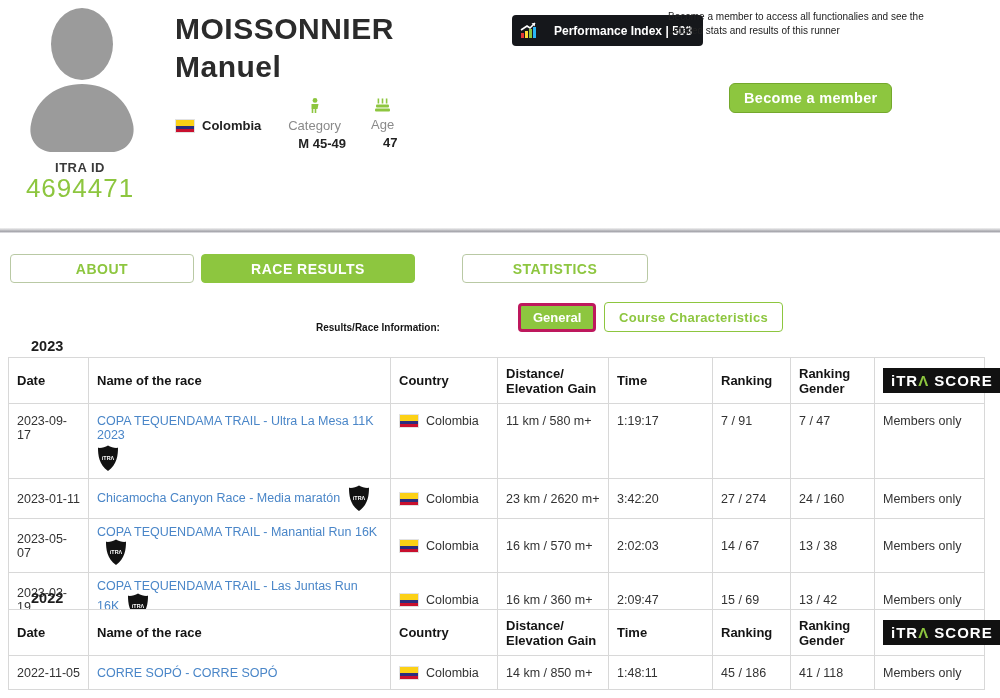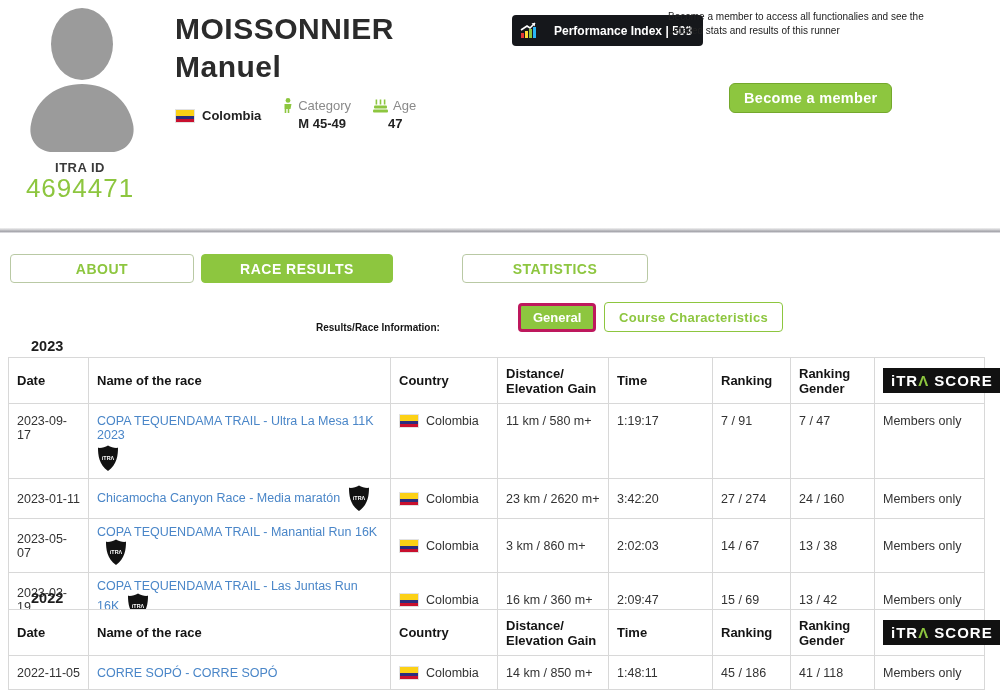--- a/index.html
+++ b/index.html
@@ -22,7 +22,7 @@
   .meta-country { display:flex; align-items:center; gap:7px; font-size:13px;
     font-weight:bold; color:#222; padding-top:2px; }
   .meta-item .m-top { display:flex; align-items:center; gap:5px;
-    font-size:13px; color:#8a8a8a; }
+    font-size:13px; color:#8a8a8a;flex-direction:column; }
   .meta-item .m-val { font-size:13px; font-weight:bold; color:#222;
     margin-left:15px; margin-top:3px; }
   .flag { display:inline-block; width:20px; height:14px;

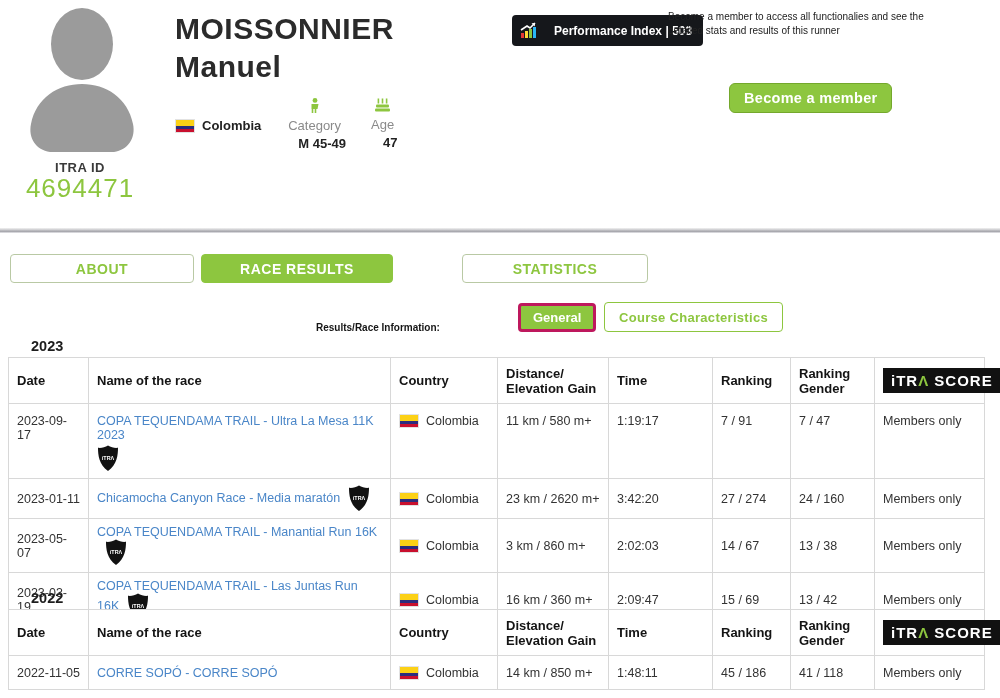--- a/index.html
+++ b/index.html
@@ -52,7 +52,7 @@
     background:#fff; border:1px solid #b9c9a4; color:#8DC63F; }
   .tab.active { background:#8DC63F; border-color:#8DC63F; color:#fff; }
   .tab-about { left:10px; top:254px; width:184px; }
-  .tab-results { left:201px; top:254px; width:192px; }
+  .tab-results { left:201px; top:254px; width:214px; }
   .tab-stats { left:462px; top:254px; width:186px; }
 
   

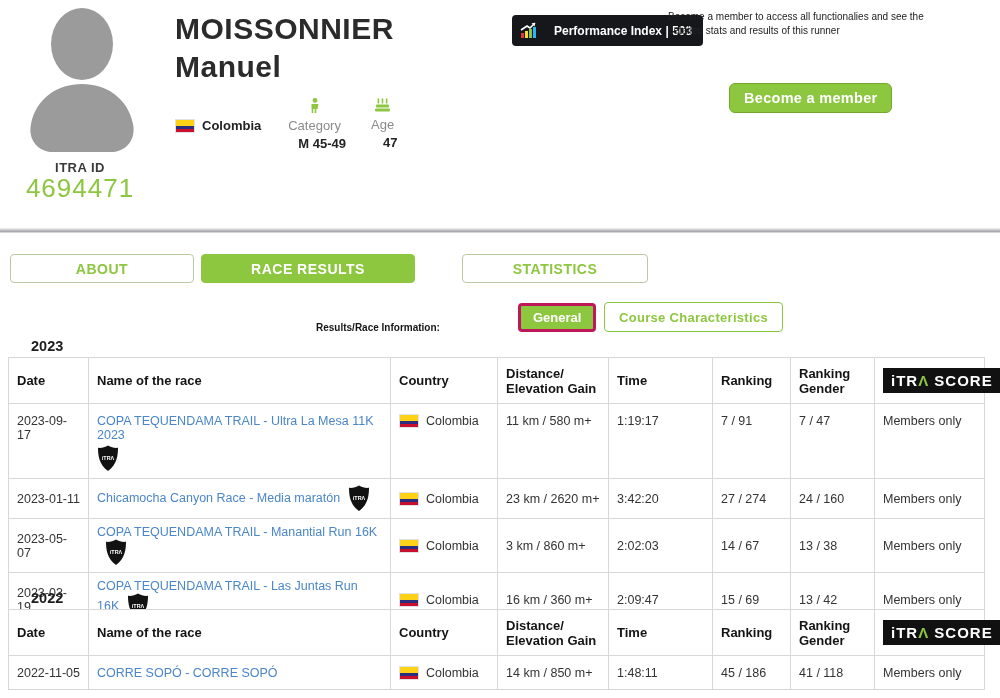--- a/index.html
+++ b/index.html
@@ -271,7 +271,7 @@
               <span>Colombia</span>
             </span>
       </td>
-      <td>3 km / 860 m+</td>
+      <td>16 km / 570 m+</td>
       <td>2:02:03</td>
       <td>14 / 67</td>
       <td>13 / 38</td>

